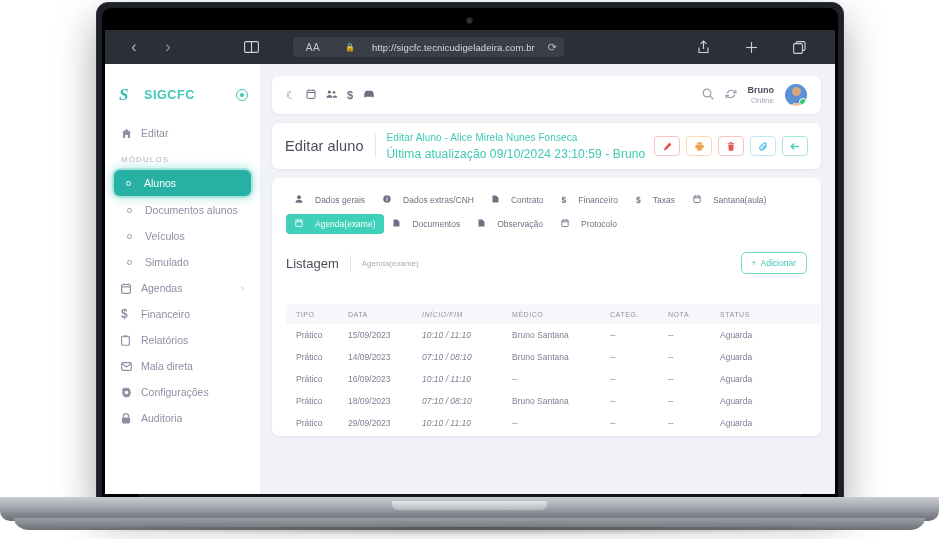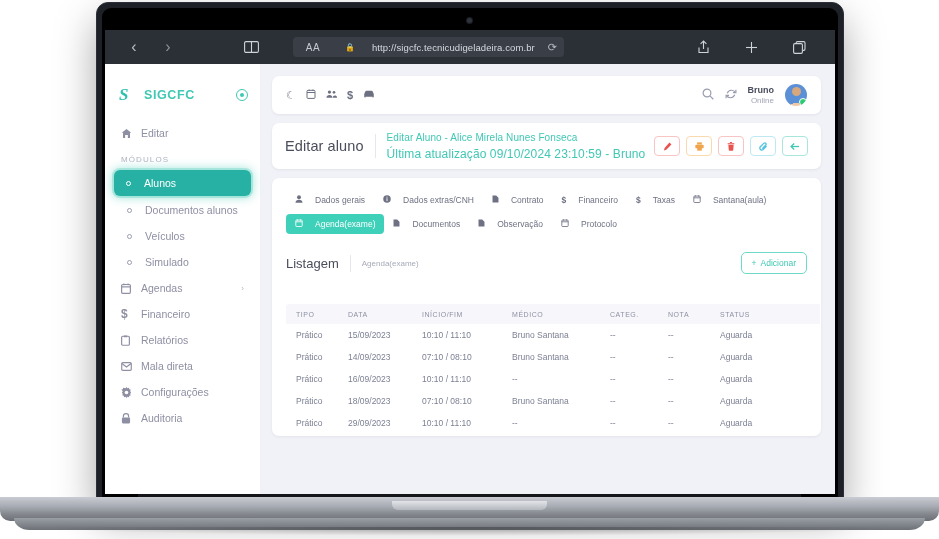--- a/index.html
+++ b/index.html
@@ -165,7 +165,7 @@
   .thead div{ font-size:7px; color:#8d90a3; letter-spacing:.55px;}
   .trow{ display:flex; height:22px; align-items:center; }
   .trow div{ font-size:8.5px; color:#7d8094;}
-  .c1{ width:62px; padding-left:10px;} .c2{ width:74px;} .c3{ width:90px;}
+  .c1{ width:62px; padding-left:10px;} .c2{ width:74px;} .c3{ width:90px;font-style:italic;}
   .c4{ width:98px;} .c5{ width:58px;} .c6{ width:52px;} .c7{ width:80px;}
   .table-clip{ position:absolute; left:0; top:126px; width:548px; height:132px; overflow:hidden;}
 </style>

